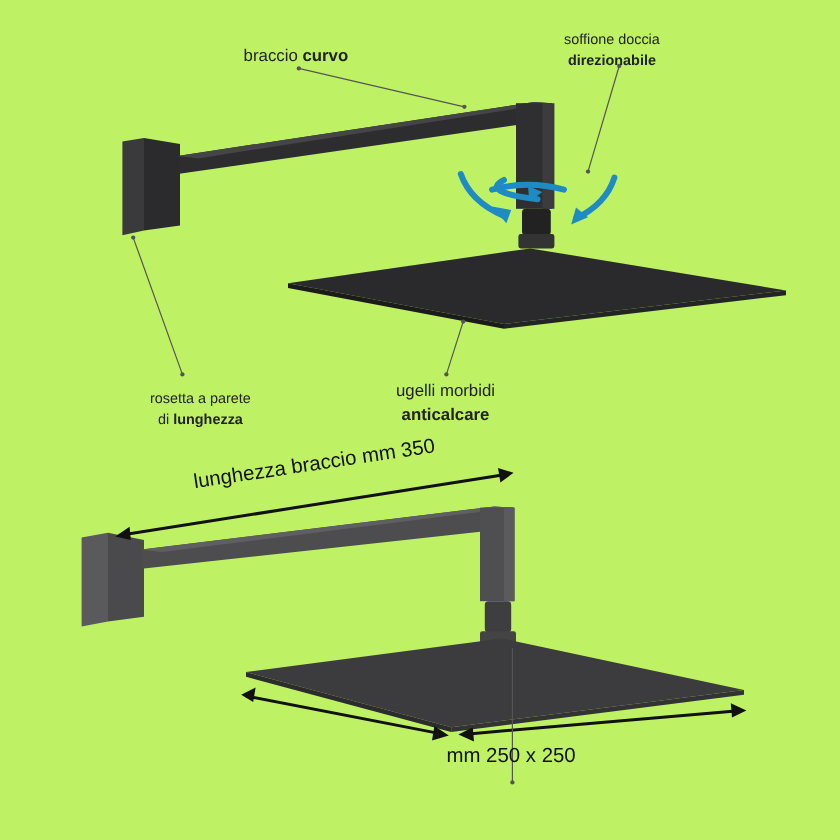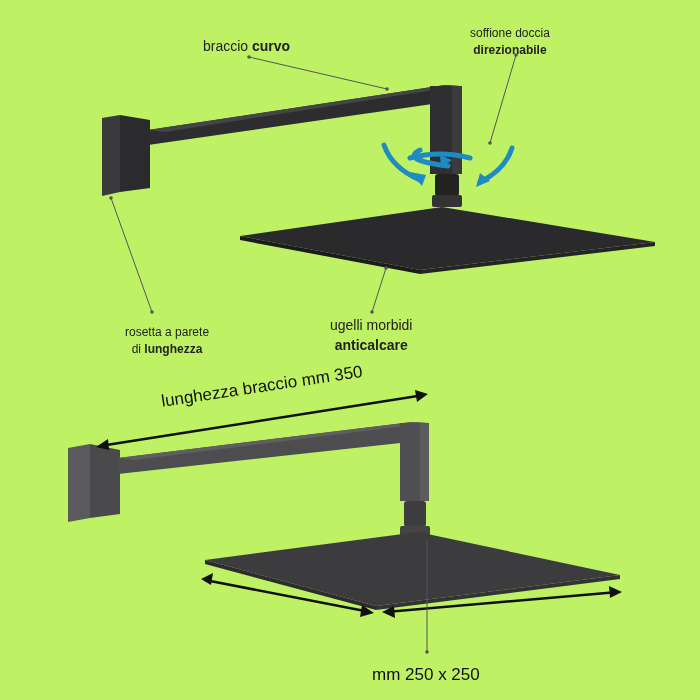--- a/index.html
+++ b/index.html
@@ -117,7 +117,7 @@
 
   <div class="big" style="left:160px;top:392px;transform:rotate(-8.5deg);transform-origin:left top;">lunghezza braccio mm 350</div>
 
-  <div class="big" style="left:372px;top:665px;text-align:right;">mm 250 x 250</div>
+  <div class="big" style="left:372px;top:620px;text-align:right;">mm 250 x 250</div>
 
 </div>
 

